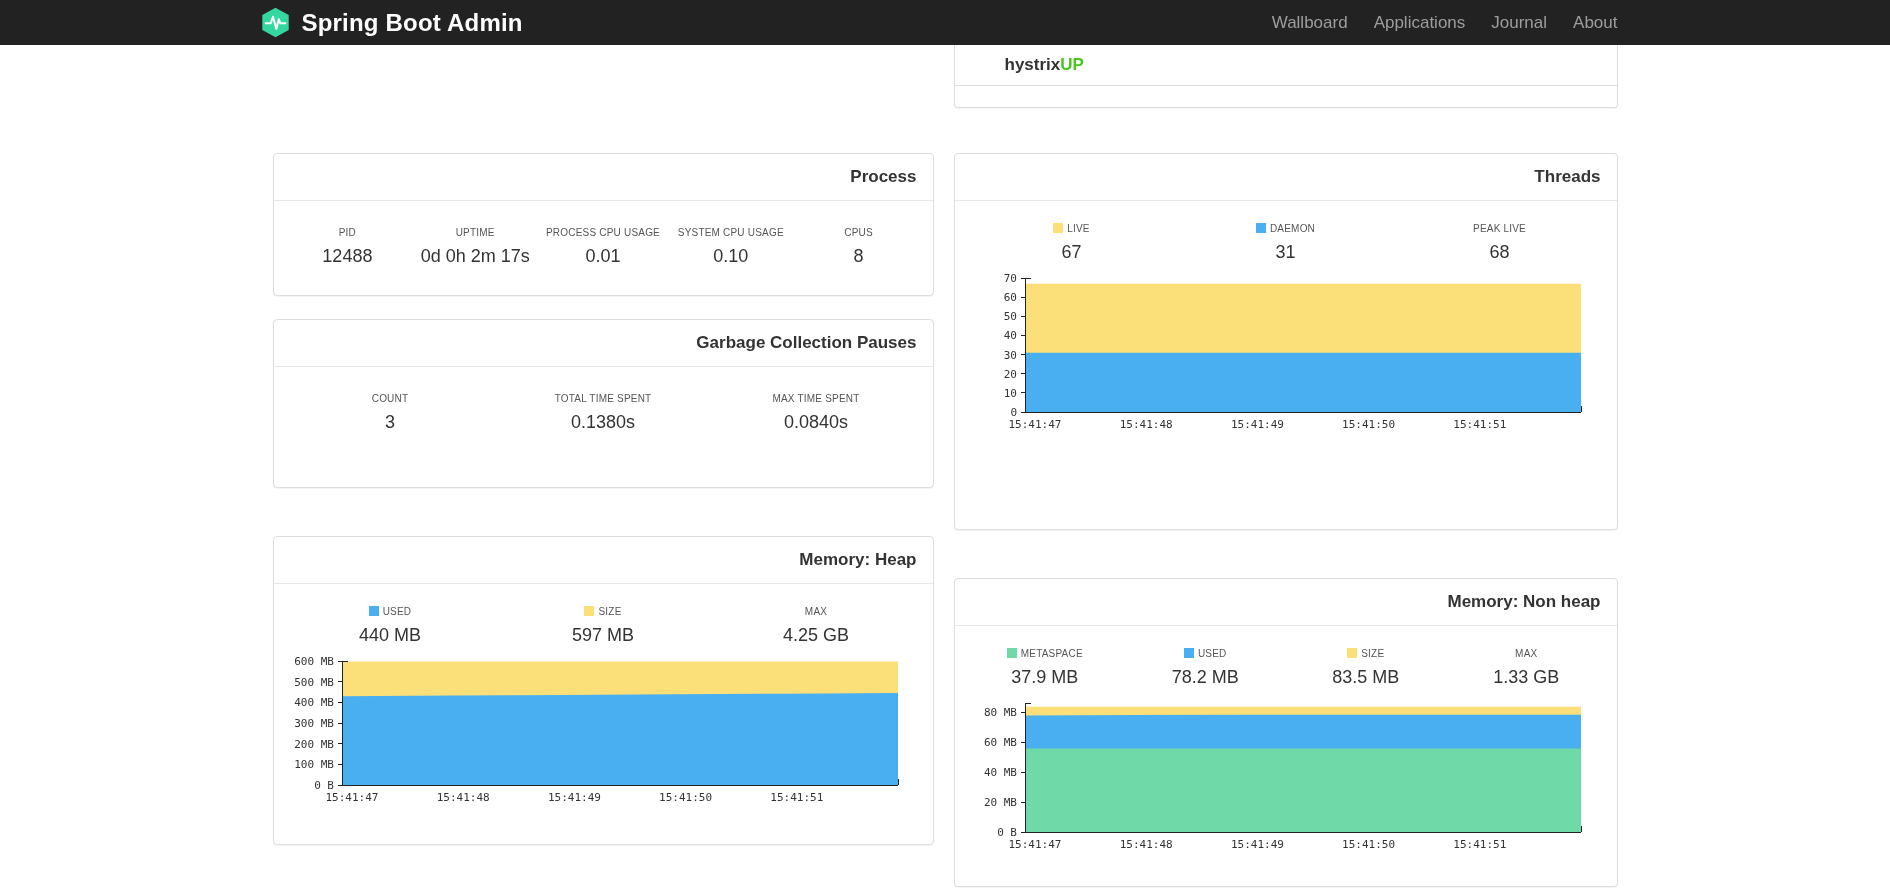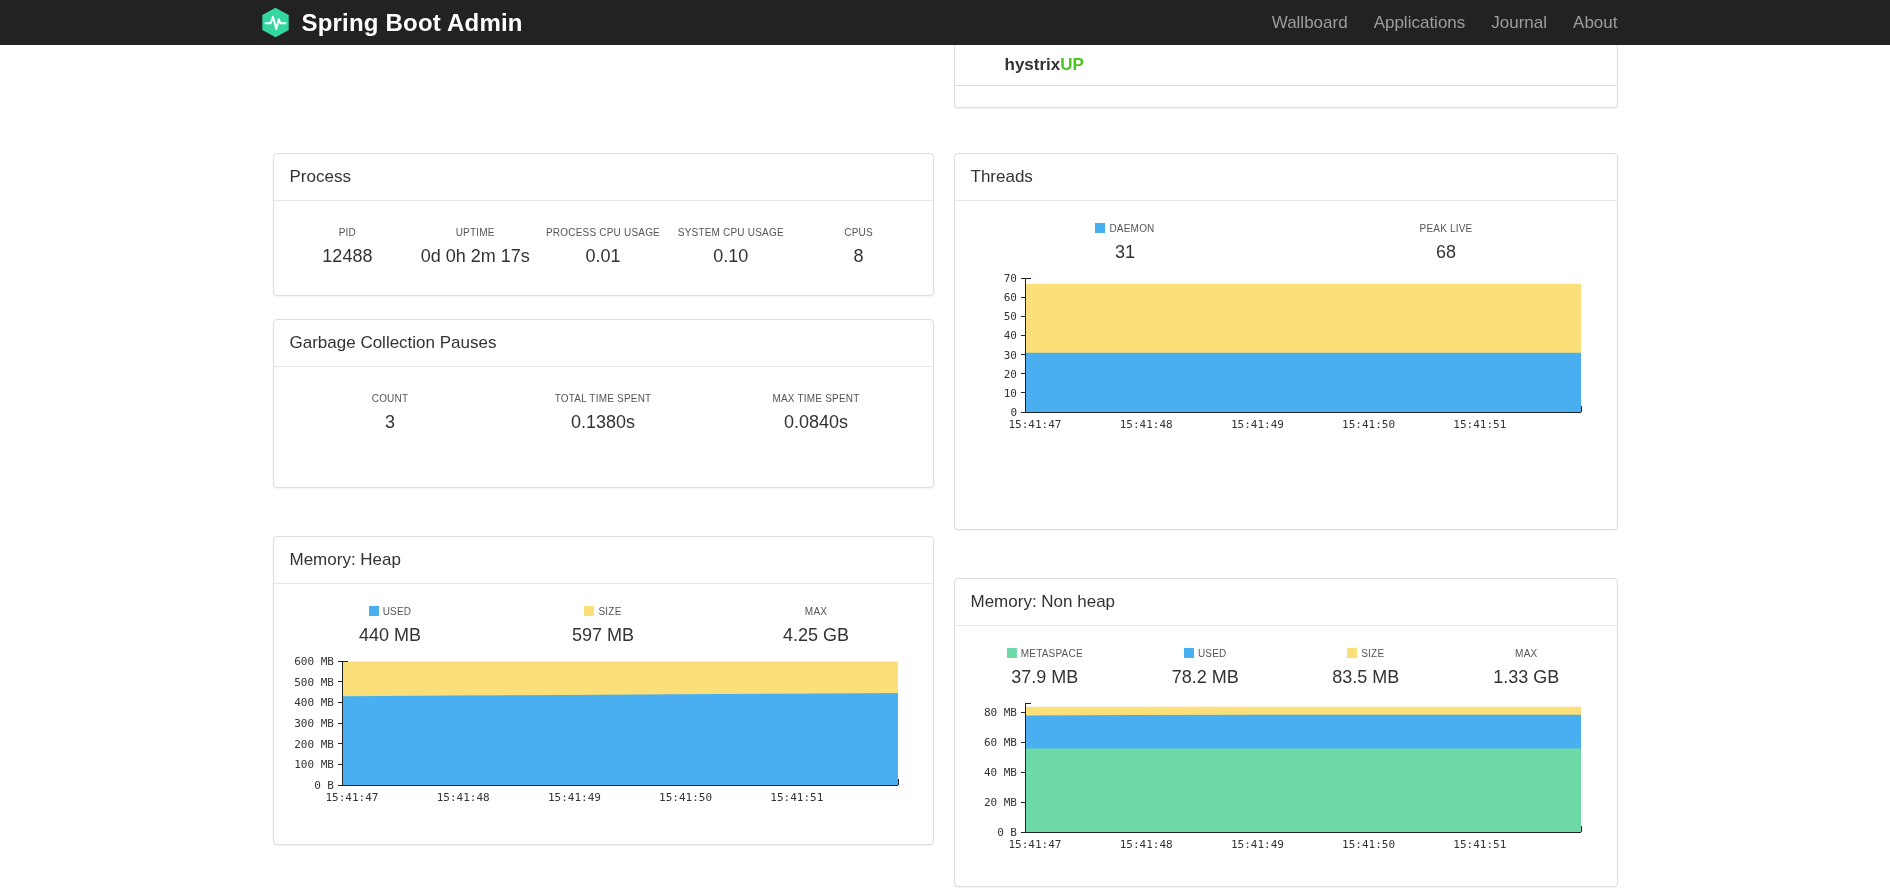--- a/index.html
+++ b/index.html
@@ -41,9 +41,10 @@
   .panel-heading {
     padding: 13px 16px;
     font-size: 17px;
-    font-weight: normal;
+    font-weight: bold;
     color: #333;
     border-bottom: 1px solid #e7e7e7;
+    text-align: right;
   }
 
   

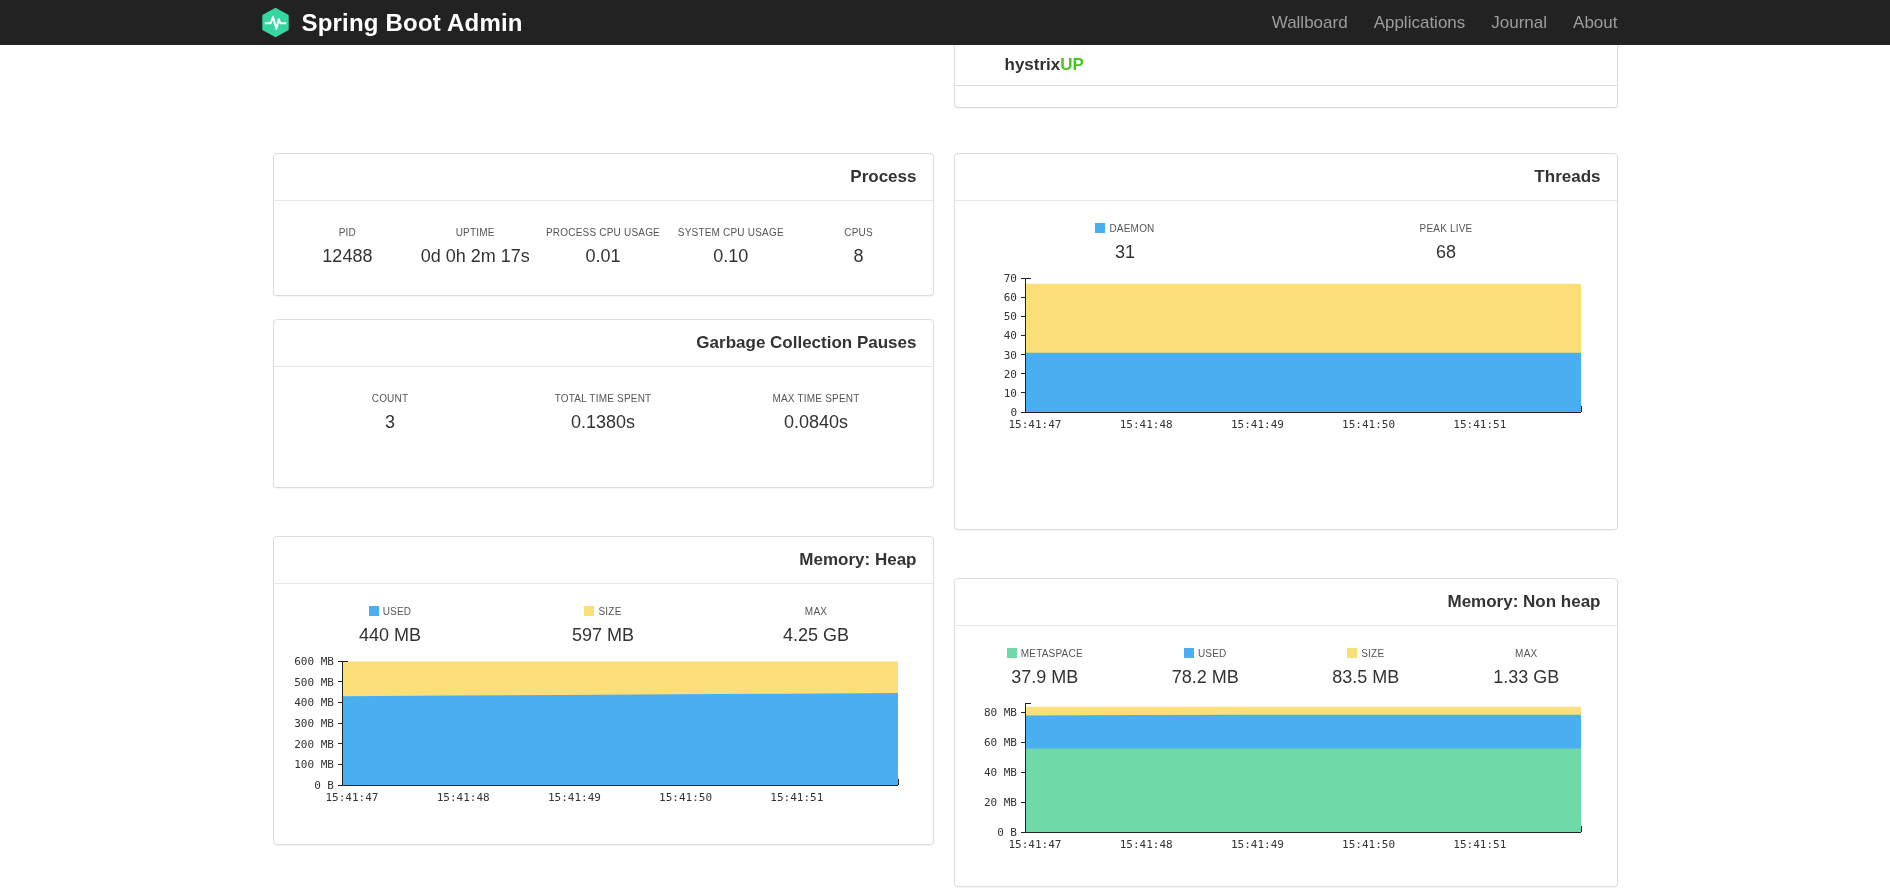--- a/index.html
+++ b/index.html
@@ -220,6 +220,10 @@
       <div class="panel threads-panel">
         <div class="panel-heading">Threads</div>
         <div class="stats-row">
+          <div class="stat">
+            <div class="stat-label"><span class="swatch" style="background: rgb(251, 224, 122);"></span><span>LIVE</span></div>
+            <div class="stat-value">67</div>
+          </div>
           <div class="stat">
             <div class="stat-label"><span class="swatch" style="background: rgb(74, 175, 240);"></span><span>DAEMON</span></div>
             <div class="stat-value">31</div>

